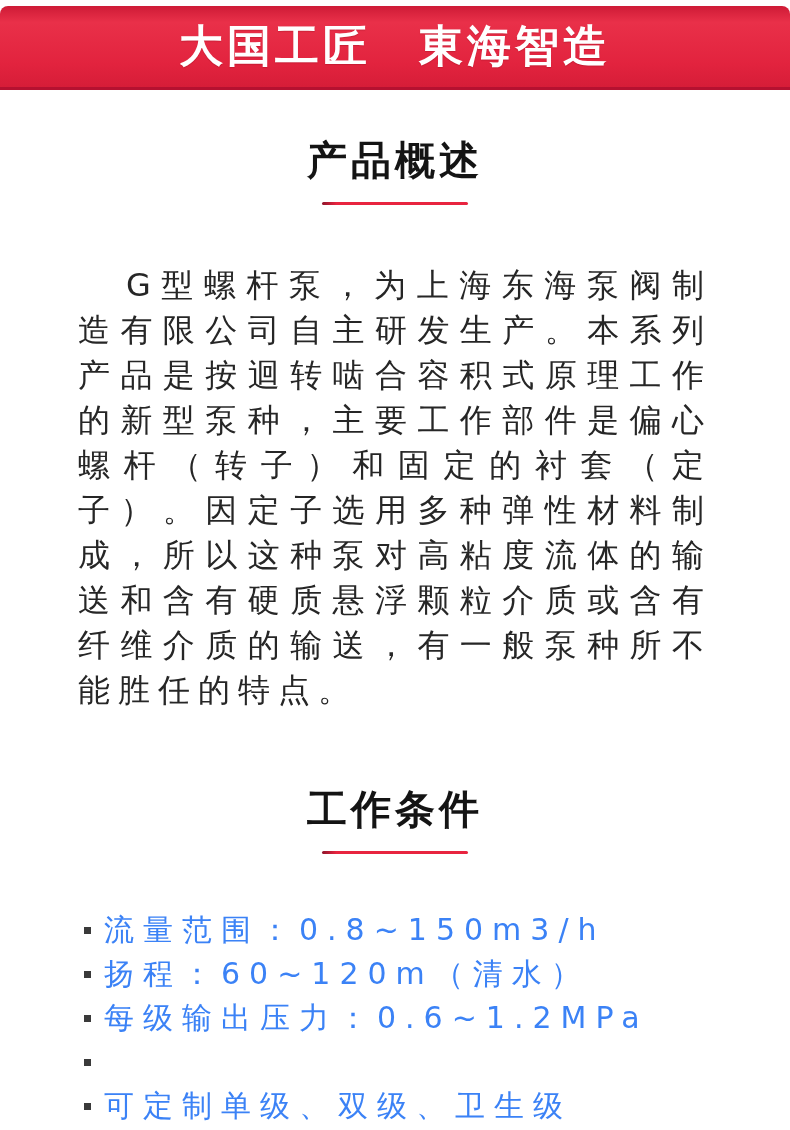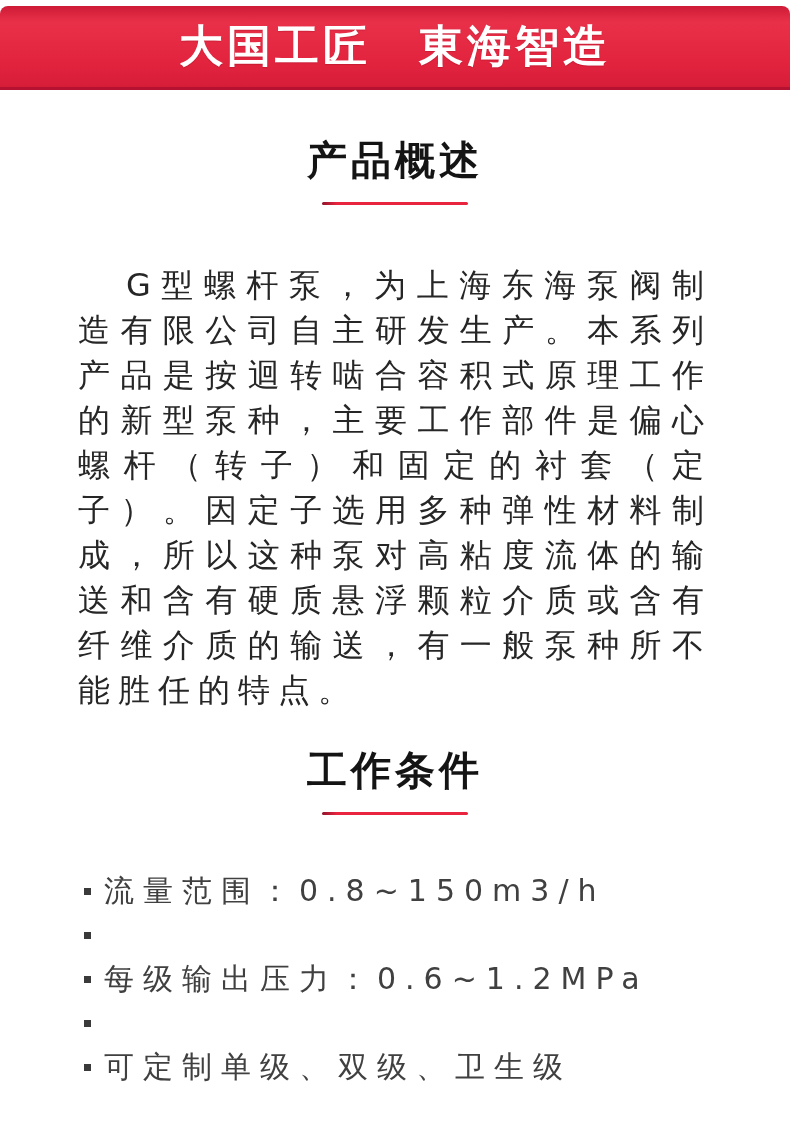--- a/index.html
+++ b/index.html
@@ -44,7 +44,7 @@
     letter-spacing: 4px;
   }
   .section-title.overview { margin-top: 43px; }
-  .section-title.conditions { margin-top: 30px; }
+  .section-title.conditions { margin-top: 69px; }
   .title-underline {
     width: 146px;
     height: 3px;

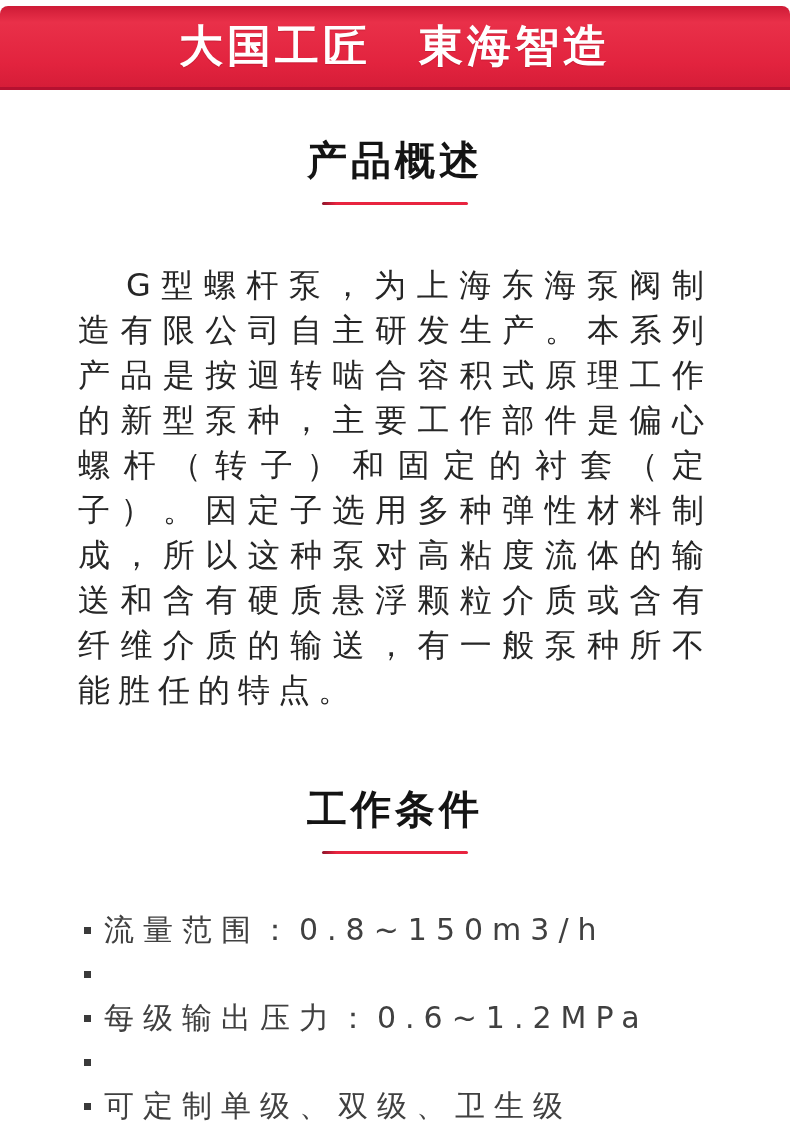--- a/index.html
+++ b/index.html
@@ -77,7 +77,7 @@
     height: 44px;
     font-size: 30px;
     letter-spacing: 9px;
-    color: #404040;
+    color: #3b82f6;
     white-space: nowrap;
   }
   .bullet-dot {

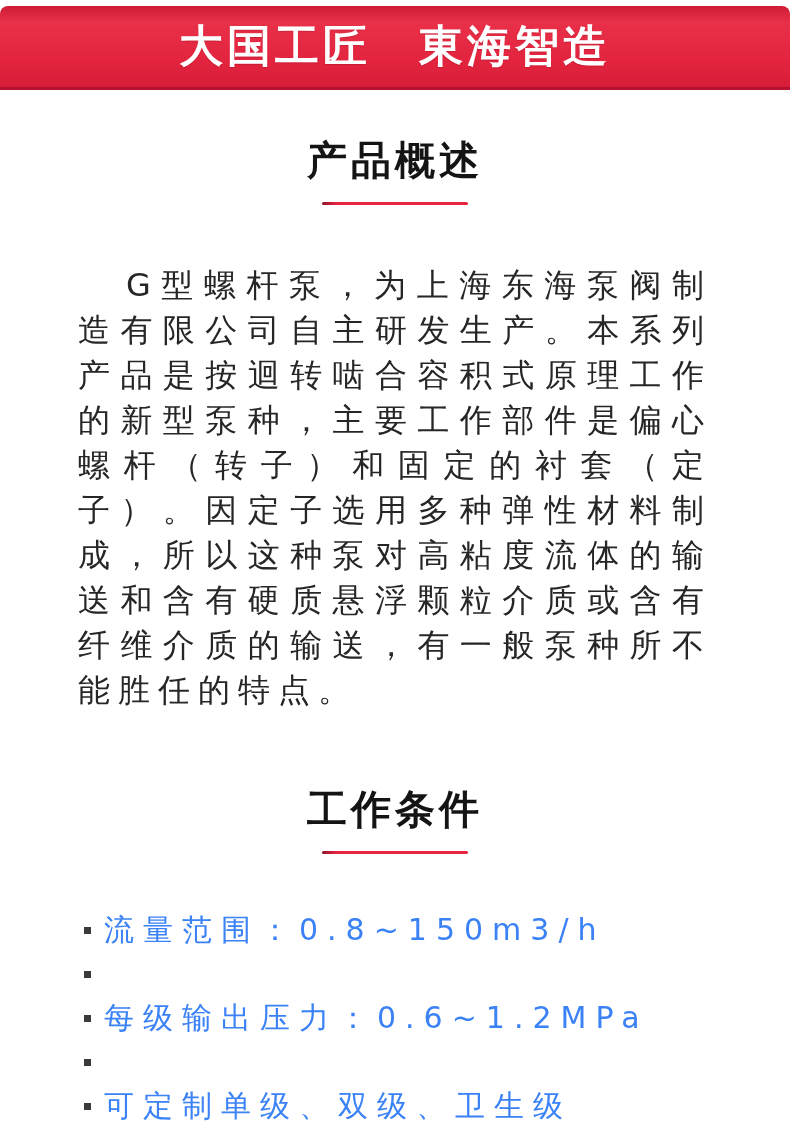--- a/index.html
+++ b/index.html
@@ -115,6 +115,7 @@
       </li>
       <li>
         <span class="bullet-dot"></span>
+        <span>扬程：60~120m（清水）</span>
       </li>
       <li>
         <span class="bullet-dot"></span>

